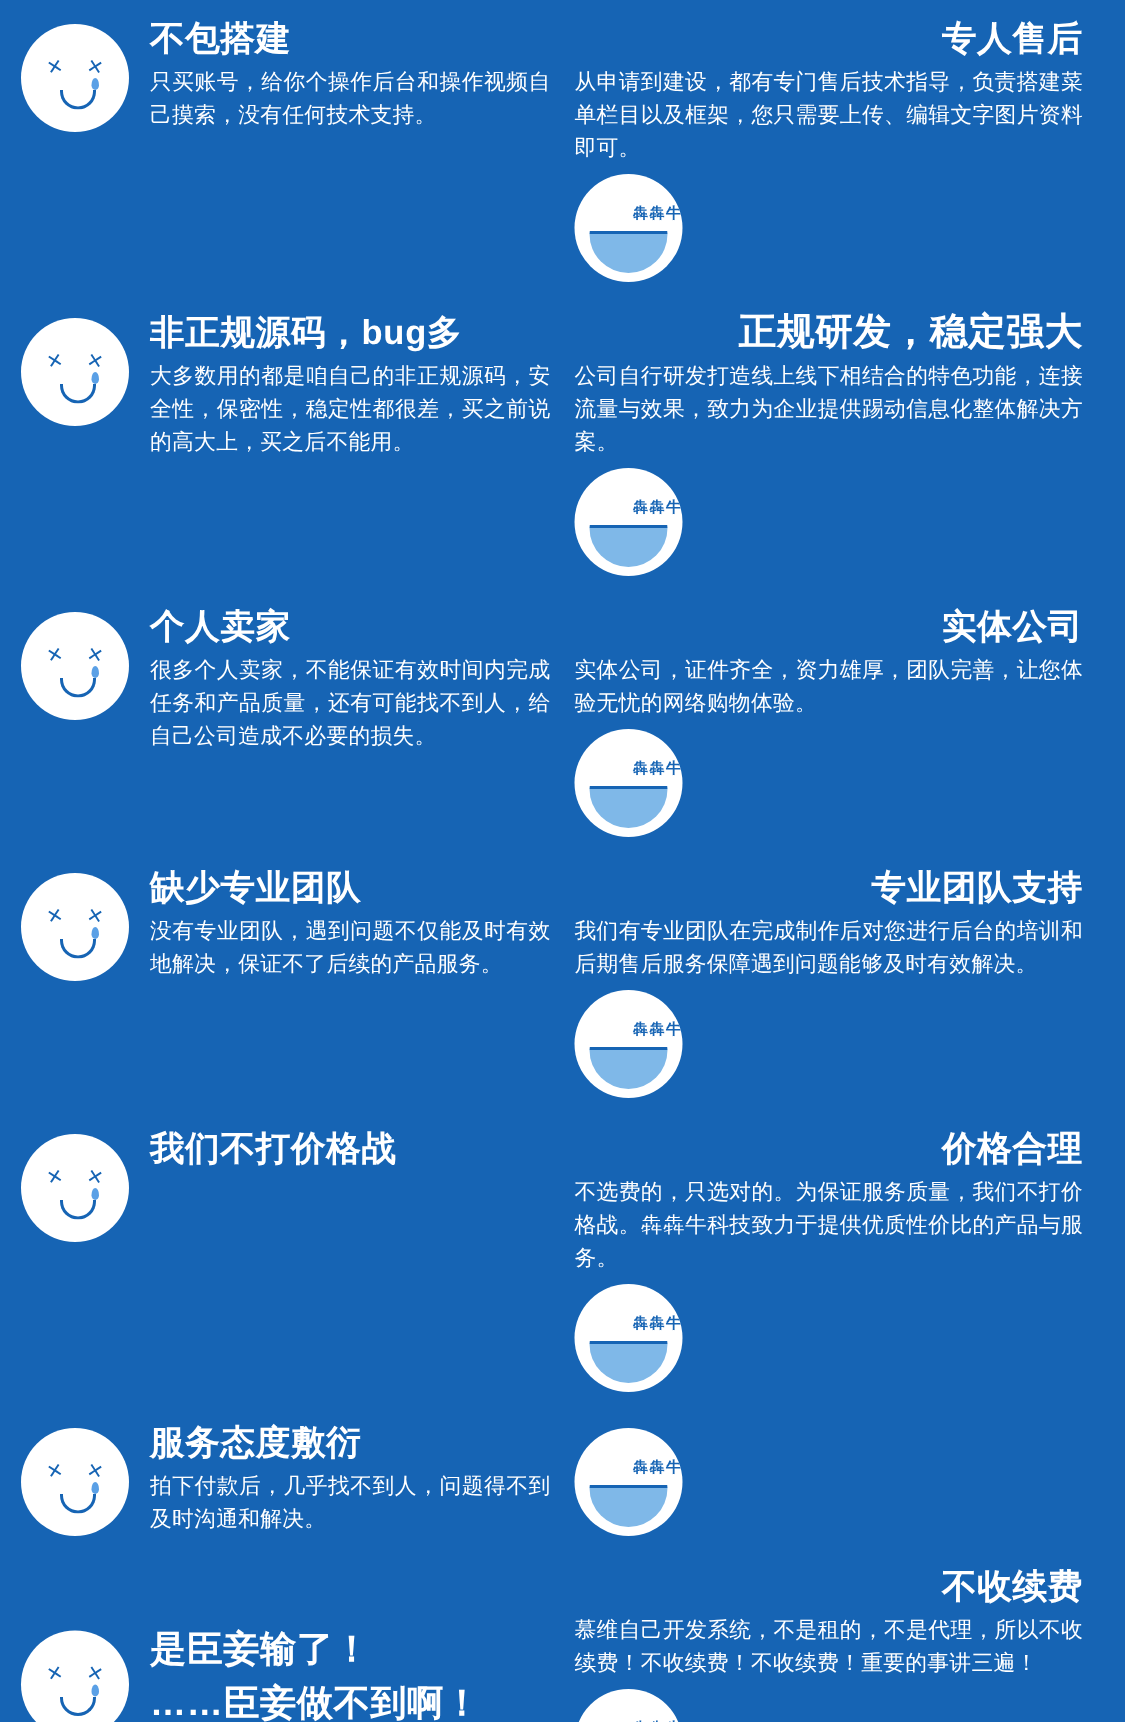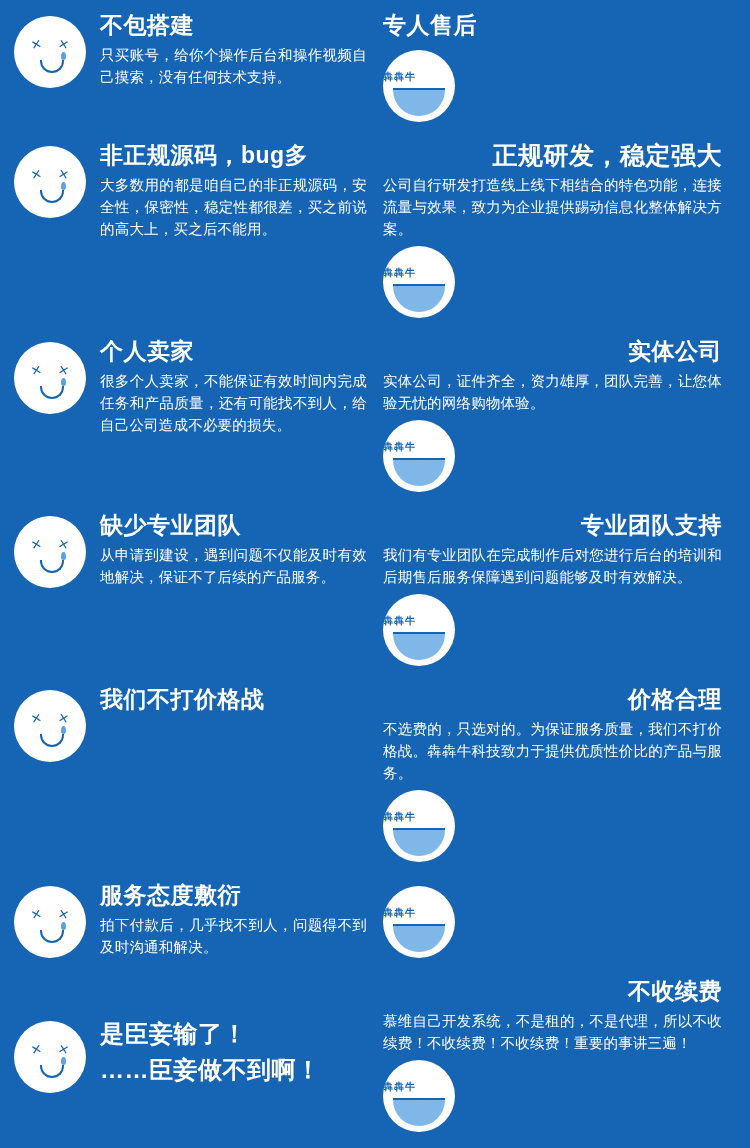--- a/index.html
+++ b/index.html
@@ -172,6 +172,7 @@
     <div class="col col-right">
       <div class="block block-right">
         <div class="title">专人售后</div>
+        <div class="desc desc-right">从申请到建设，都有专门售后技术指导，负责搭建菜单栏目以及框架，您只需要上传、编辑文字图片资料即可。</div>
       </div>
       <div class="logo">
         <div class="logo-text">犇犇牛</div>

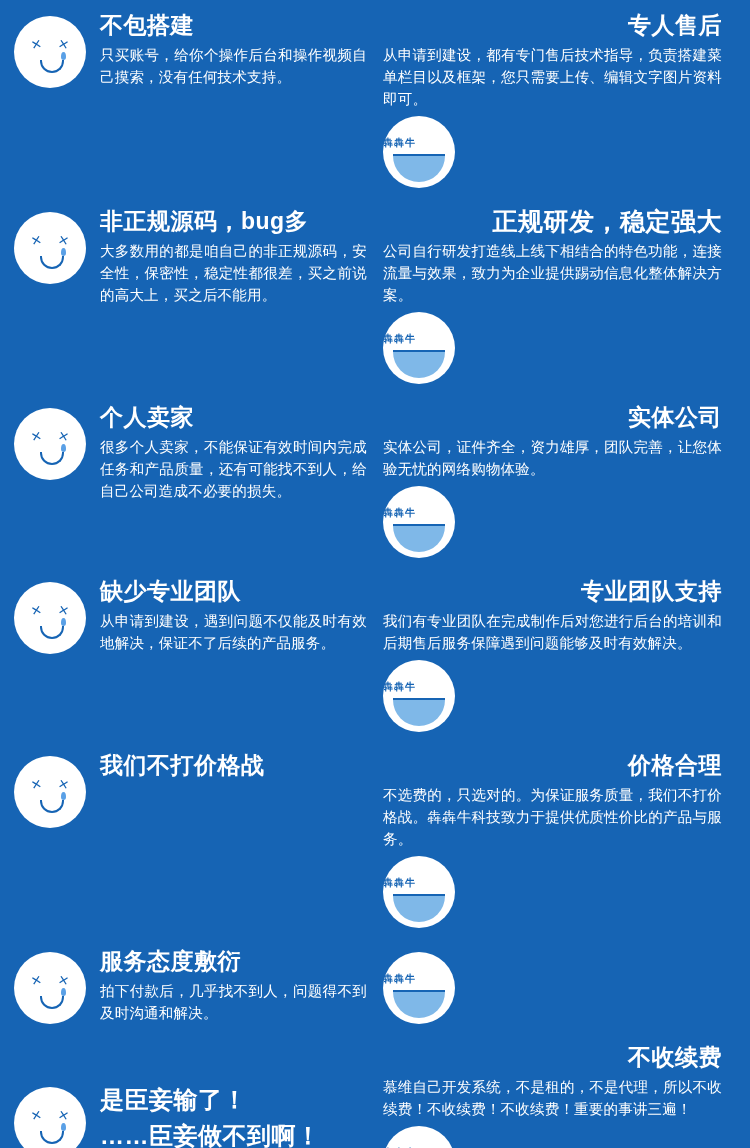--- a/index.html
+++ b/index.html
@@ -101,7 +101,7 @@
     top: 22px;
     left: 0;
     right: 0;
-    text-align: left;
+    text-align: right;
     color: #1664b4;
     font-size: 10px;
     font-weight: bold;

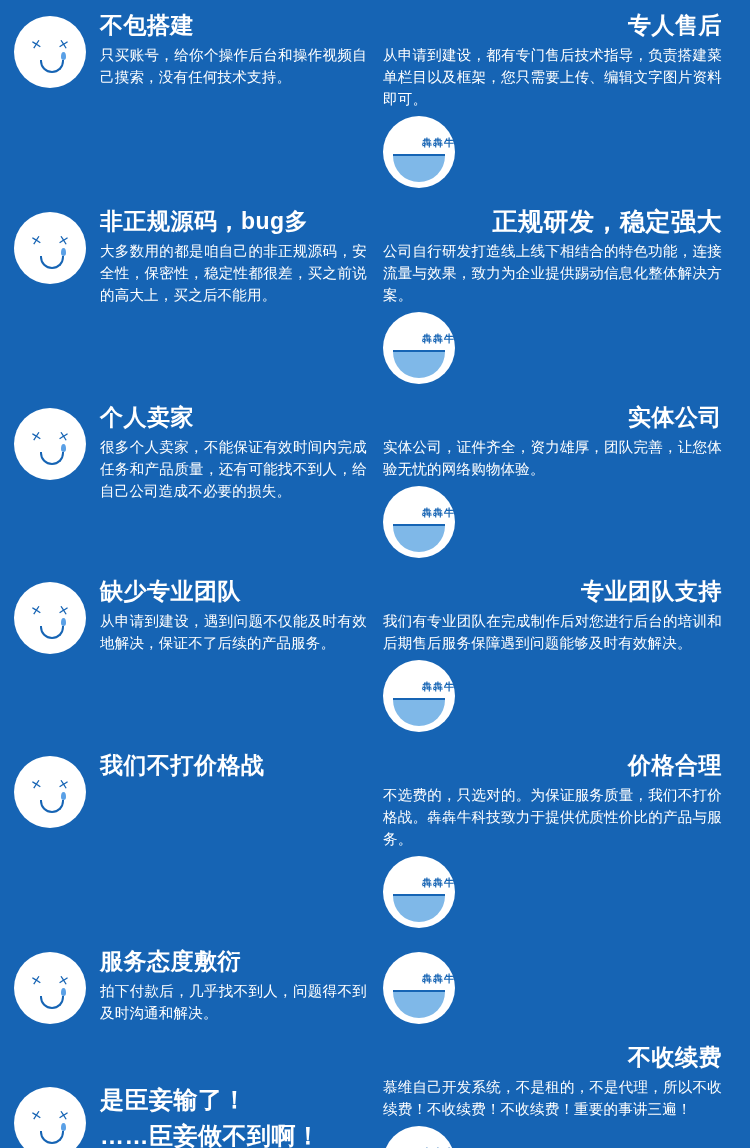--- a/index.html
+++ b/index.html
@@ -241,7 +241,7 @@
       </div>
       <div class="block block-left">
         <div class="title">缺少专业团队</div>
-        <div class="desc">从申请到建设，遇到问题不仅能及时有效地解决，保证不了后续的产品服务。</div>
+        <div class="desc">没有专业团队，遇到问题不仅能及时有效地解决，保证不了后续的产品服务。</div>
       </div>
     </div>
     <div class="col col-right">

